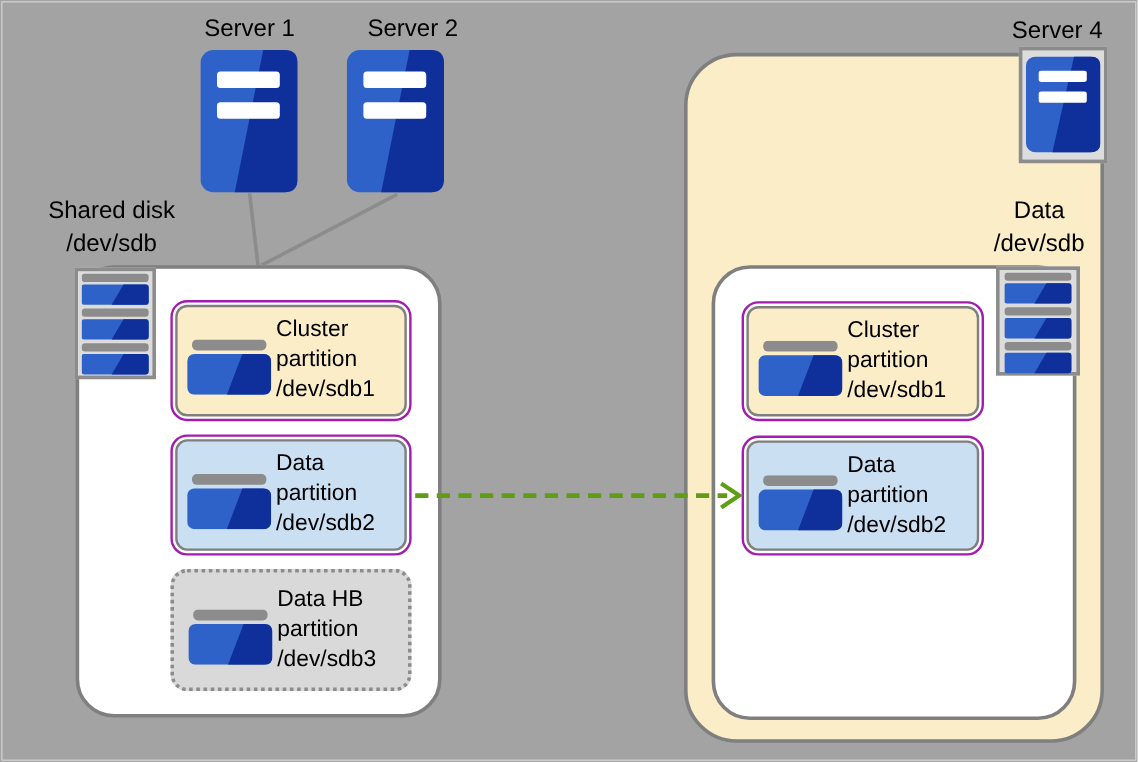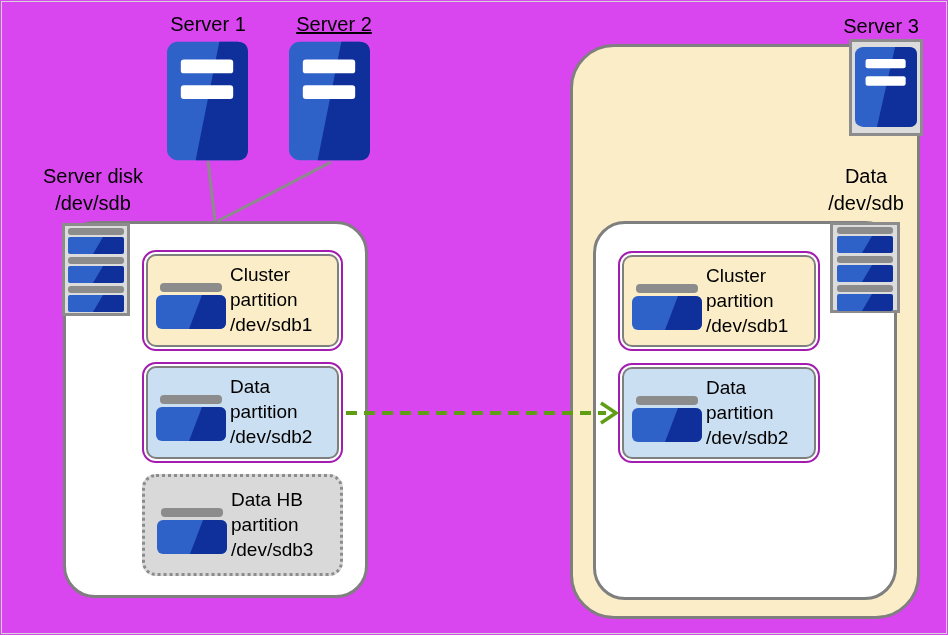--- a/index.html
+++ b/index.html
@@ -5,7 +5,7 @@
   html,body{margin:0;padding:0;background:#fff;}
   .stage{
     position:relative;width:948px;height:635px;overflow:hidden;
-    font-family:"Liberation Sans",sans-serif;color:#000;background:#d946ef;
+    font-family:"Liberation Sans",sans-serif;color:#000;background:#a3a3a3;
   }
   .frame{position:absolute;inset:1px;border:1px solid #D4D4D4;pointer-events:none;}
 

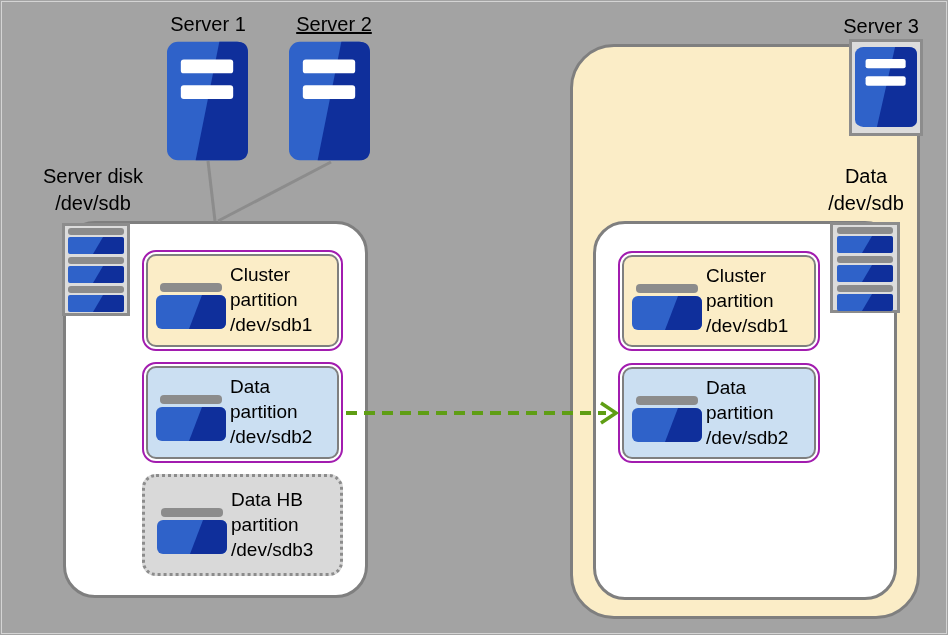--- a/index.html
+++ b/index.html
@@ -46,7 +46,7 @@
   
   .lbl{position:absolute;font-size:20px;line-height:27px;text-align:center;white-space:pre;}
   .lbl.server1{left:158px;top:11px;width:100px;}
-  .lbl.server2{left:284px;top:11px;width:100px;text-decoration:underline;}
+  .lbl.server2{left:294px;top:11px;width:100px;}
   .lbl.server3{left:831px;top:13px;width:100px;}
   .lbl.shared{left:18px;top:163px;width:150px;}
   .lbl.diskr{left:811px;top:163px;width:110px;}

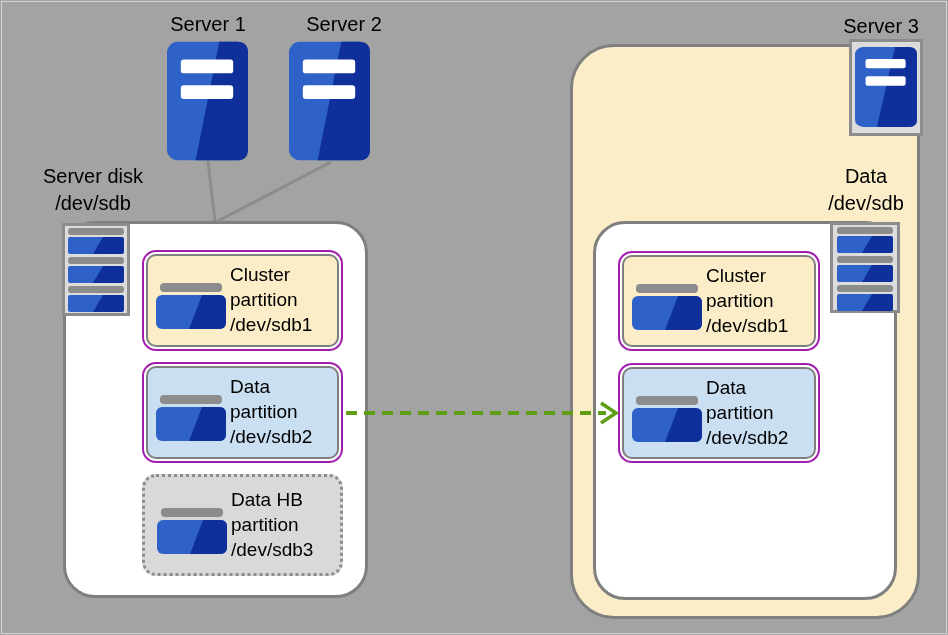--- a/index.html
+++ b/index.html
@@ -144,7 +144,7 @@
 
   <div class="lbl server1"><span>Server 1</span></div>
   <div class="lbl server2"><span>Server 2</span></div>
-  <div class="lbl server3"><span>Server 3</span></div>
+  <div class="lbl server3"><span>Server 4</span></div>
   <div class="lbl shared"><span>Server disk</span><br><span>/dev/sdb</span></div>
   <div class="lbl diskr"><span>Data</span><br><span>/dev/sdb</span></div>
 

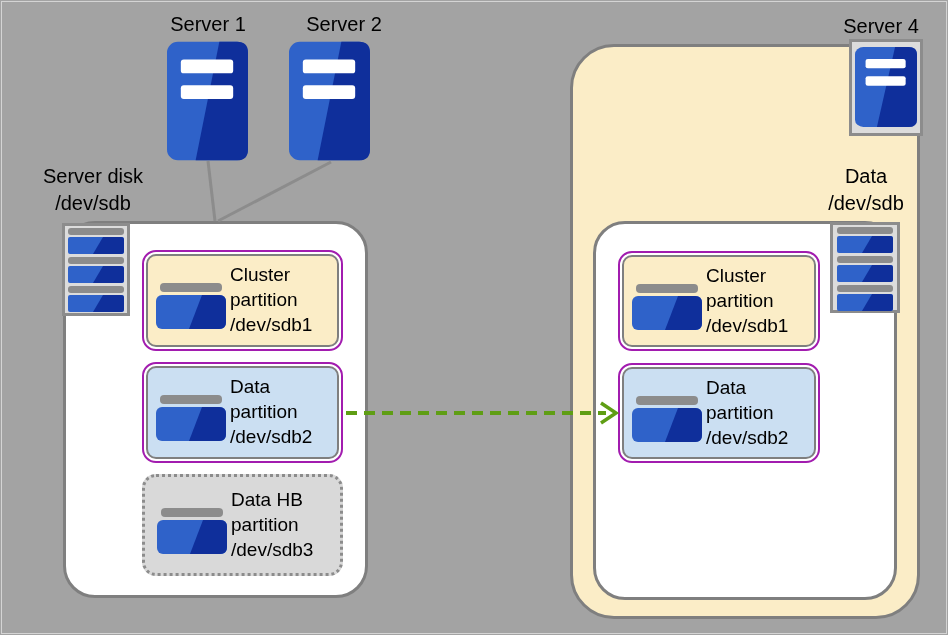--- a/index.html
+++ b/index.html
@@ -145,7 +145,7 @@
   <div class="lbl server1"><span>Server 1</span></div>
   <div class="lbl server2"><span>Server 2</span></div>
   <div class="lbl server3"><span>Server 4</span></div>
-  <div class="lbl shared"><span>Server disk</span><br><span>/dev/sdb</span></div>
+  <div class="lbl shared"><span>Shared disk</span><br><span>/dev/sdb</span></div>
   <div class="lbl diskr"><span>Data</span><br><span>/dev/sdb</span></div>
 
   <div class="pbox tan l1">

